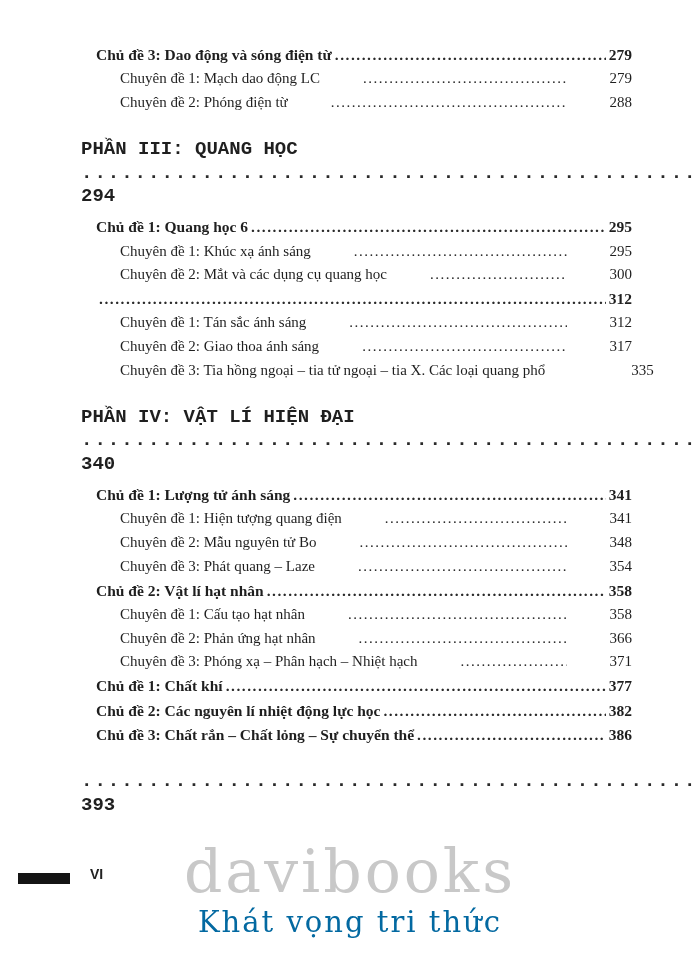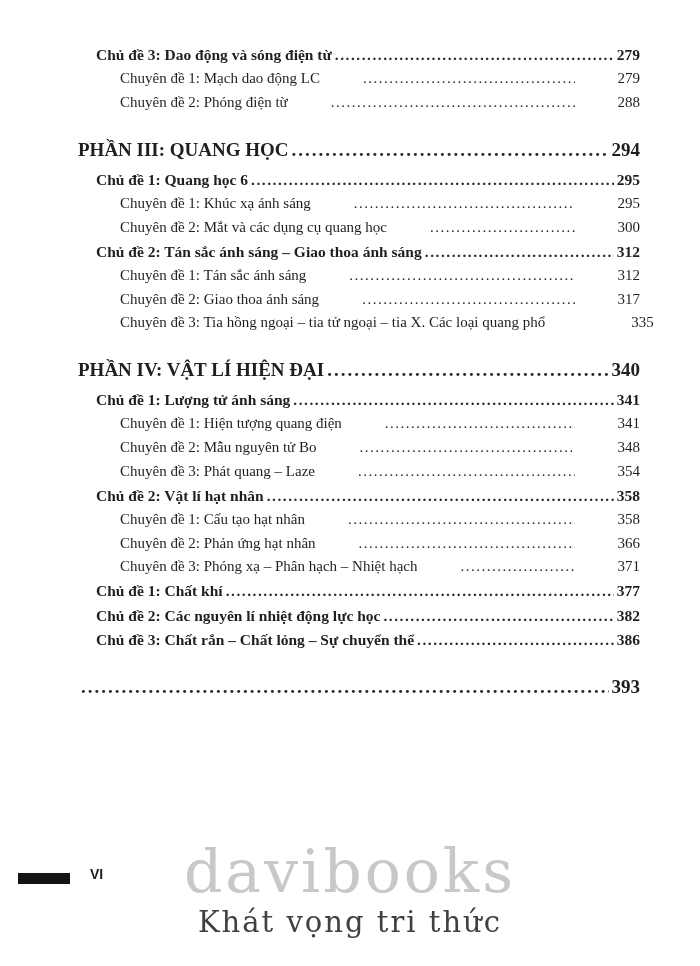--- a/index.html
+++ b/index.html
@@ -14,7 +14,7 @@
   .page { position: absolute; inset: 0; }
   .toc {
     position: absolute;
-    top: 40px; left: 78px; right: 60px;
+    top: 40px; left: 78px; right: 68px;
   }
   .row {
     display: flex;

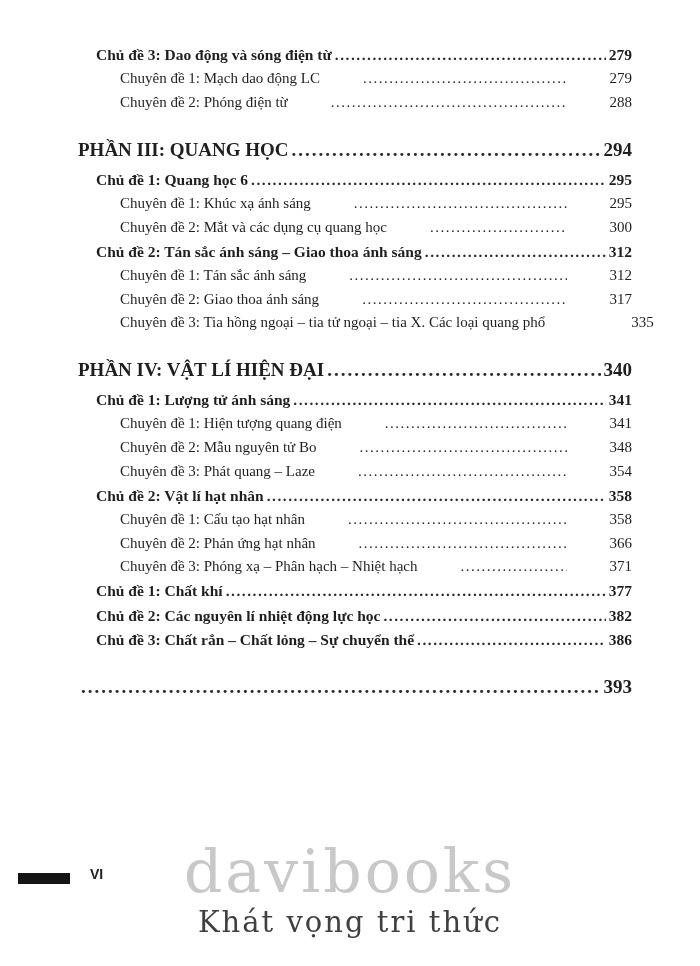--- a/index.html
+++ b/index.html
@@ -38,11 +38,12 @@
   .row .pagenum { white-space: nowrap; }
 
   .row.part {
-    font-family: Liberation Serif, serif;
+    font-family: Liberation Mono, monospace;
     font-weight: bold;
     font-size: 19px;
     margin-top: 26px;
     margin-bottom: 8px;
+    flex-direction: column;
   }
   .row.part .dots::after { letter-spacing: 2px; }
 

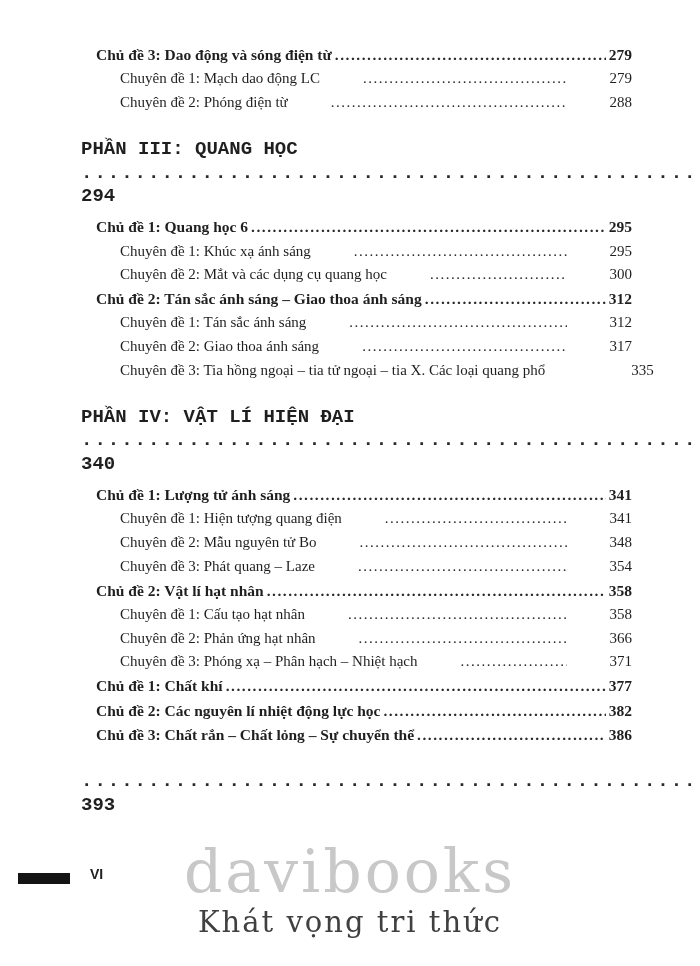--- a/index.html
+++ b/index.html
@@ -136,7 +136,6 @@
         <span class="pagenum">300</span>
       </div>
       <div class="row topic">
-        <span class="label">Chủ đề 2: Tán sắc ánh sáng – Giao thoa ánh sáng</span>
         <span class="dots"></span>
         <span class="pagenum">312</span>
       </div>

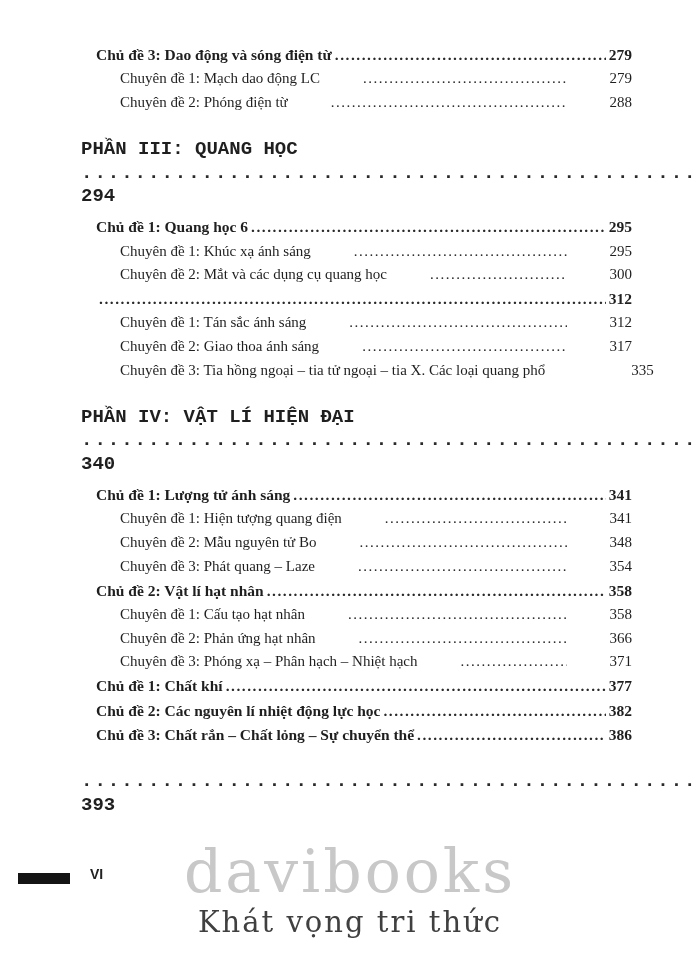--- a/index.html
+++ b/index.html
@@ -90,7 +90,7 @@
     font-family: "DejaVu Serif", serif;
     font-size: 29px;
     letter-spacing: 2px;
-    color: #404040;
+    color: #0369a1;
     margin-top: 2px;
   }
 </style>

